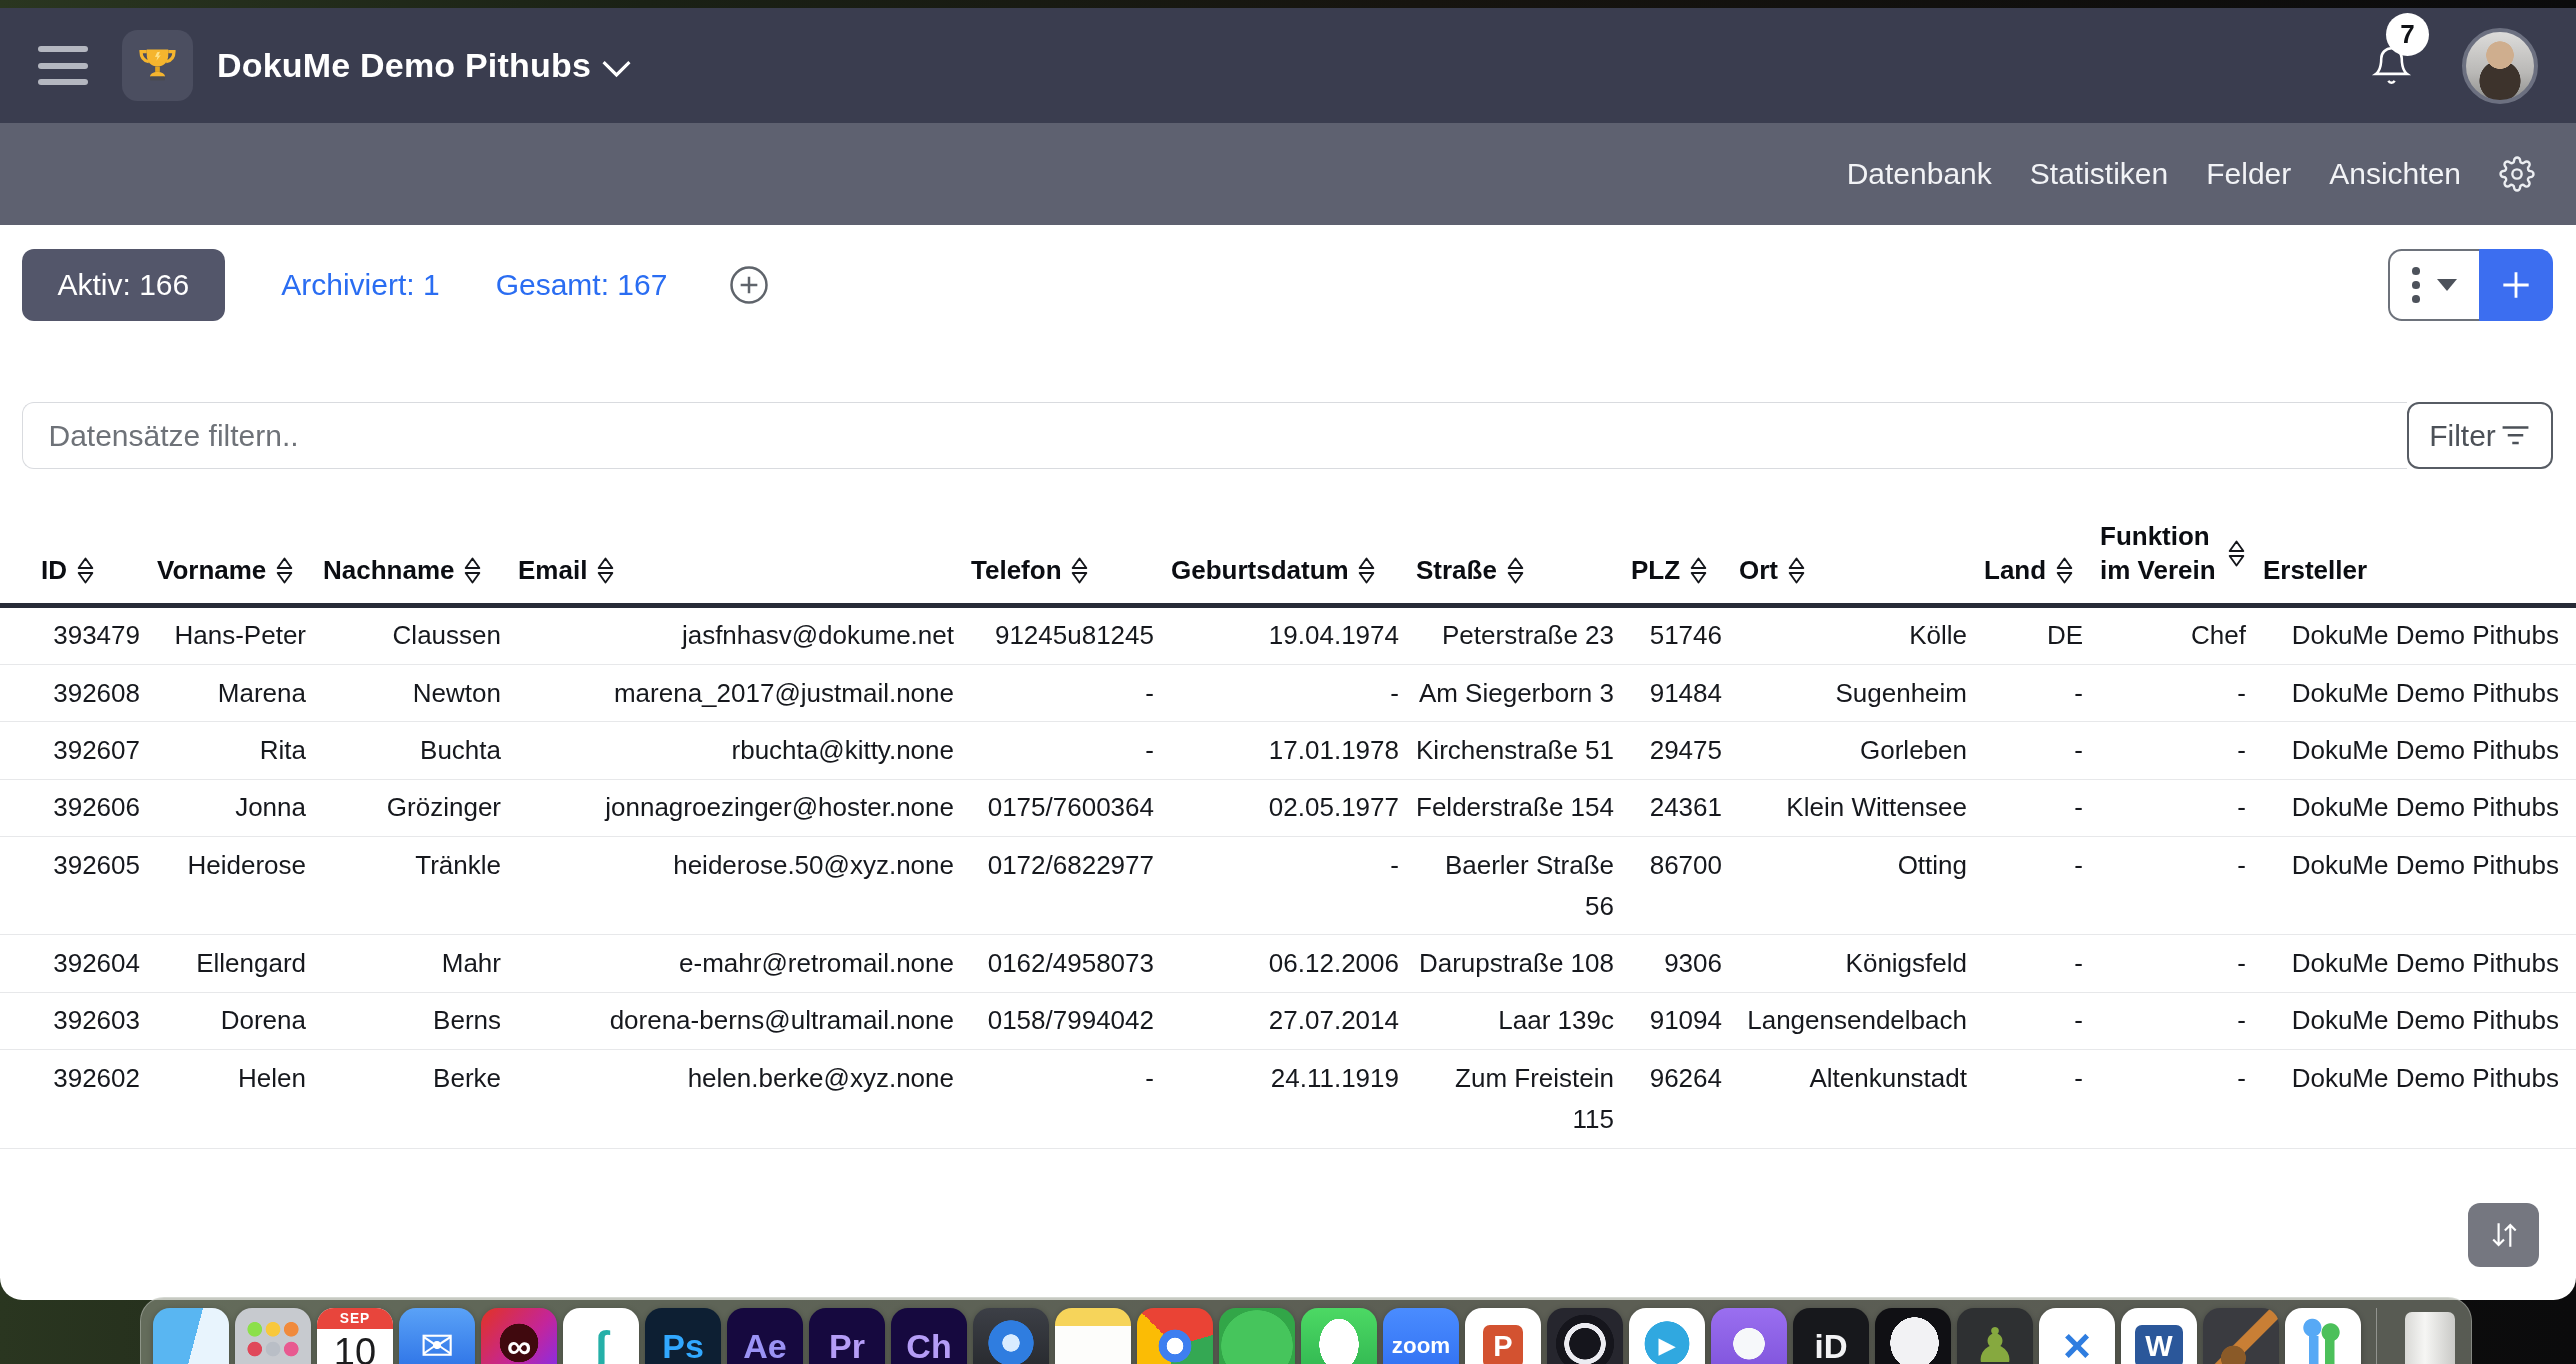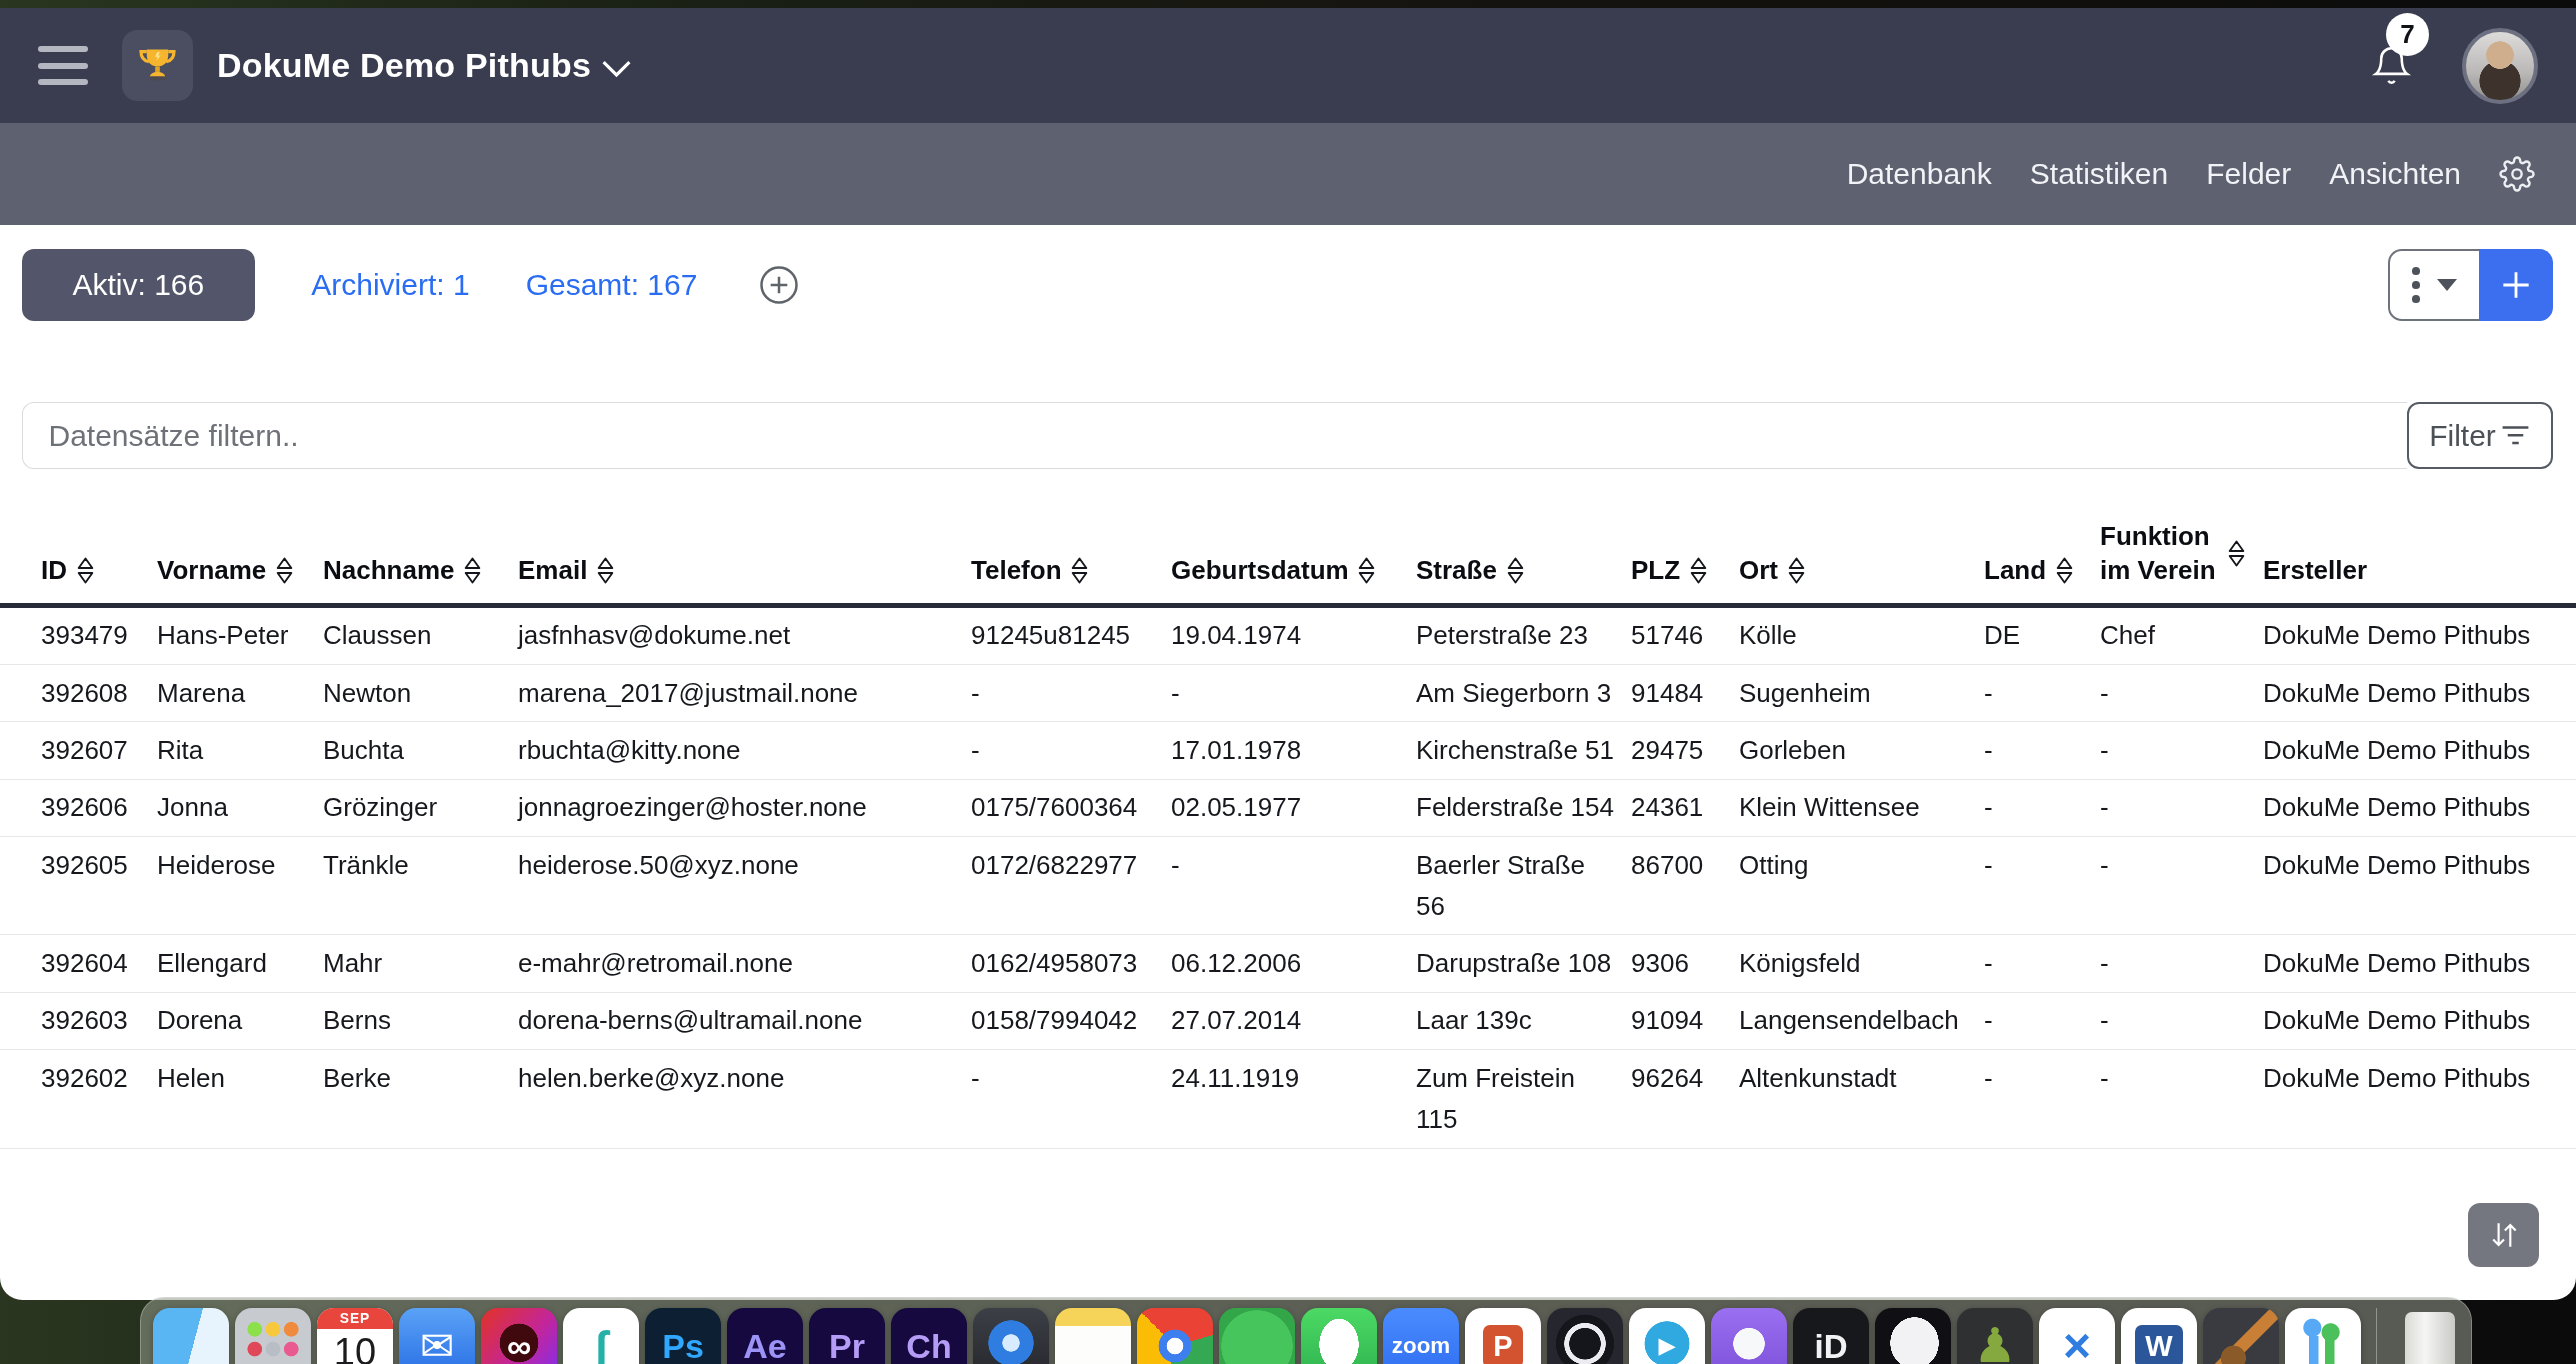--- a/index.html
+++ b/index.html
@@ -43,7 +43,7 @@
   
   .tabs-row{display:flex;align-items:center;margin:24px 23px 0 21.5px;height:72px;position:relative;}
   .tab{border:0;background:none;font-size:30px;cursor:pointer;padding:0;font-family:inherit;}
-  .tab.active{background:#53566a;color:#ffffff;border-radius:12px;height:72px;padding:0 51px;}
+  .tab.active{background:#53566a;color:#ffffff;border-radius:12px;height:72px;padding:0 36px;}
   .tab.link{color:#2a6df2;margin-left:56px;}
   .plus-circle{margin-left:62px;display:flex;align-items:center;cursor:pointer;}
   .tab-actions{position:absolute;right:0;top:0;display:flex;height:72px;}

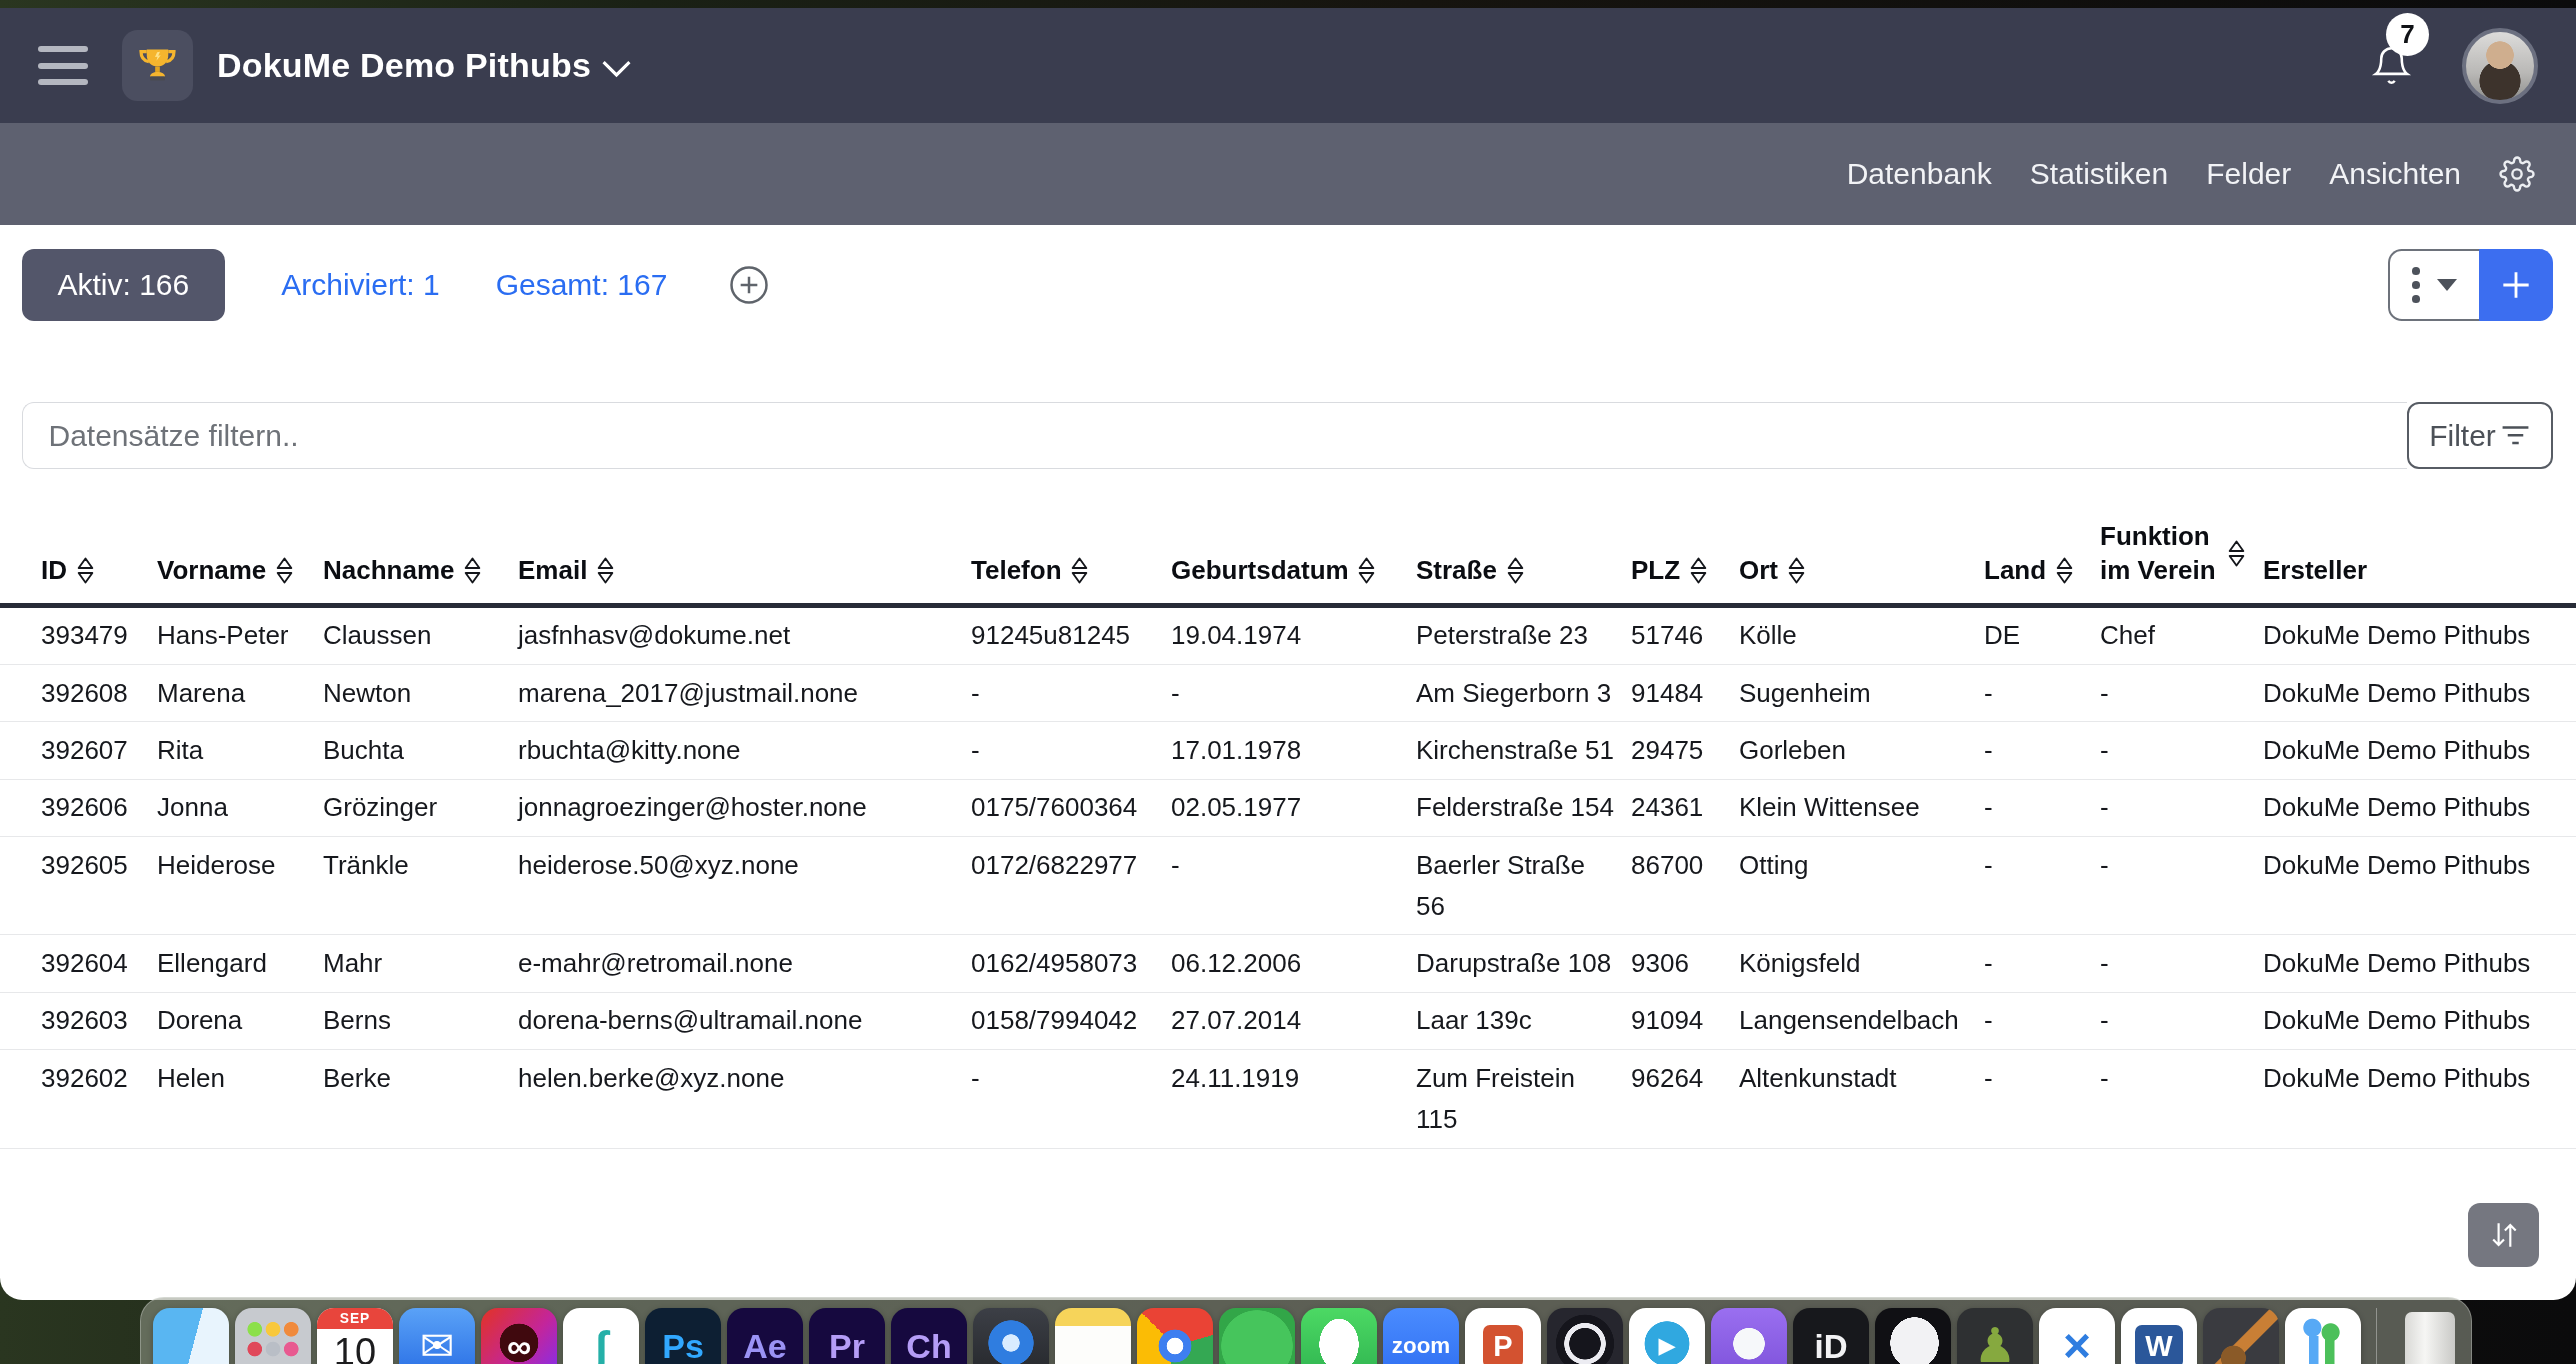--- a/index.html
+++ b/index.html
@@ -79,7 +79,7 @@
     vertical-align:top;font-size:26px;color:#16181d;line-height:41px;
     padding:7.7px 17px 7.7px 0;border-bottom:1.7px solid #e7e8ea;
   }
-  tbody tr{cursor:pointer;}
+  tbody tr{cursor:pointer;text-align:right;}
   .sort-icon{display:inline-flex;flex:0 0 auto;}
   
   .scroll-btn{

